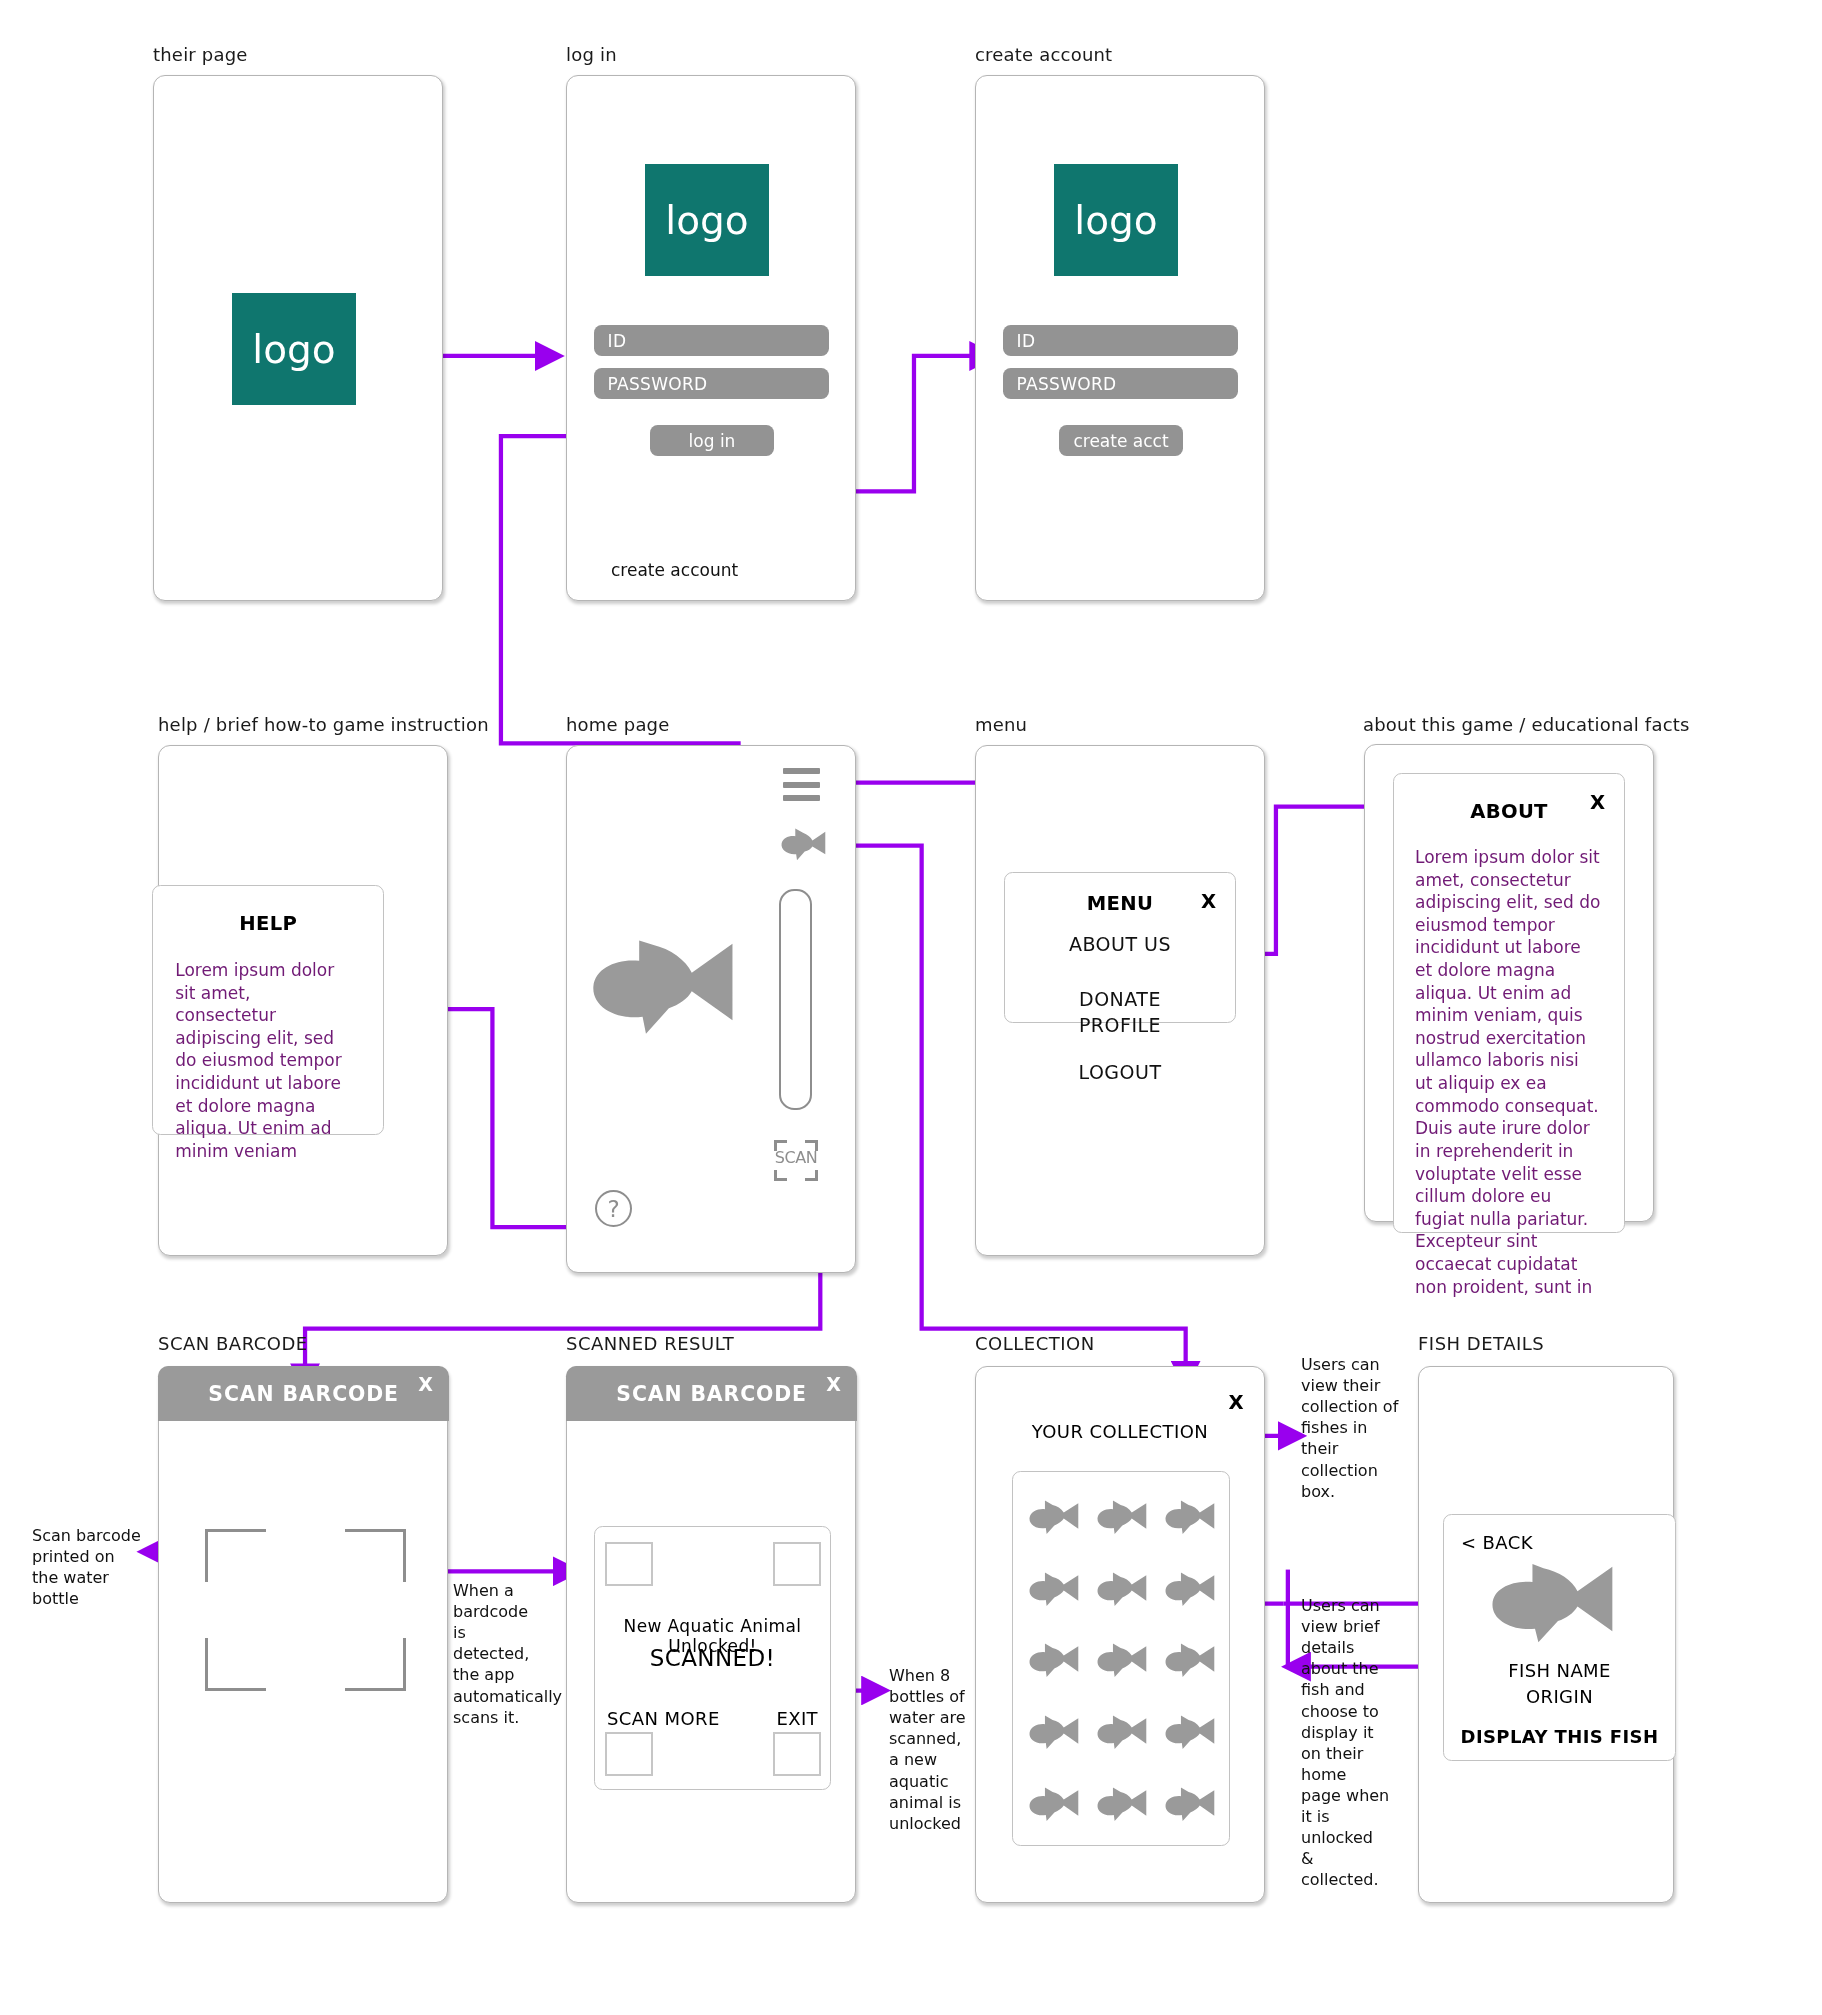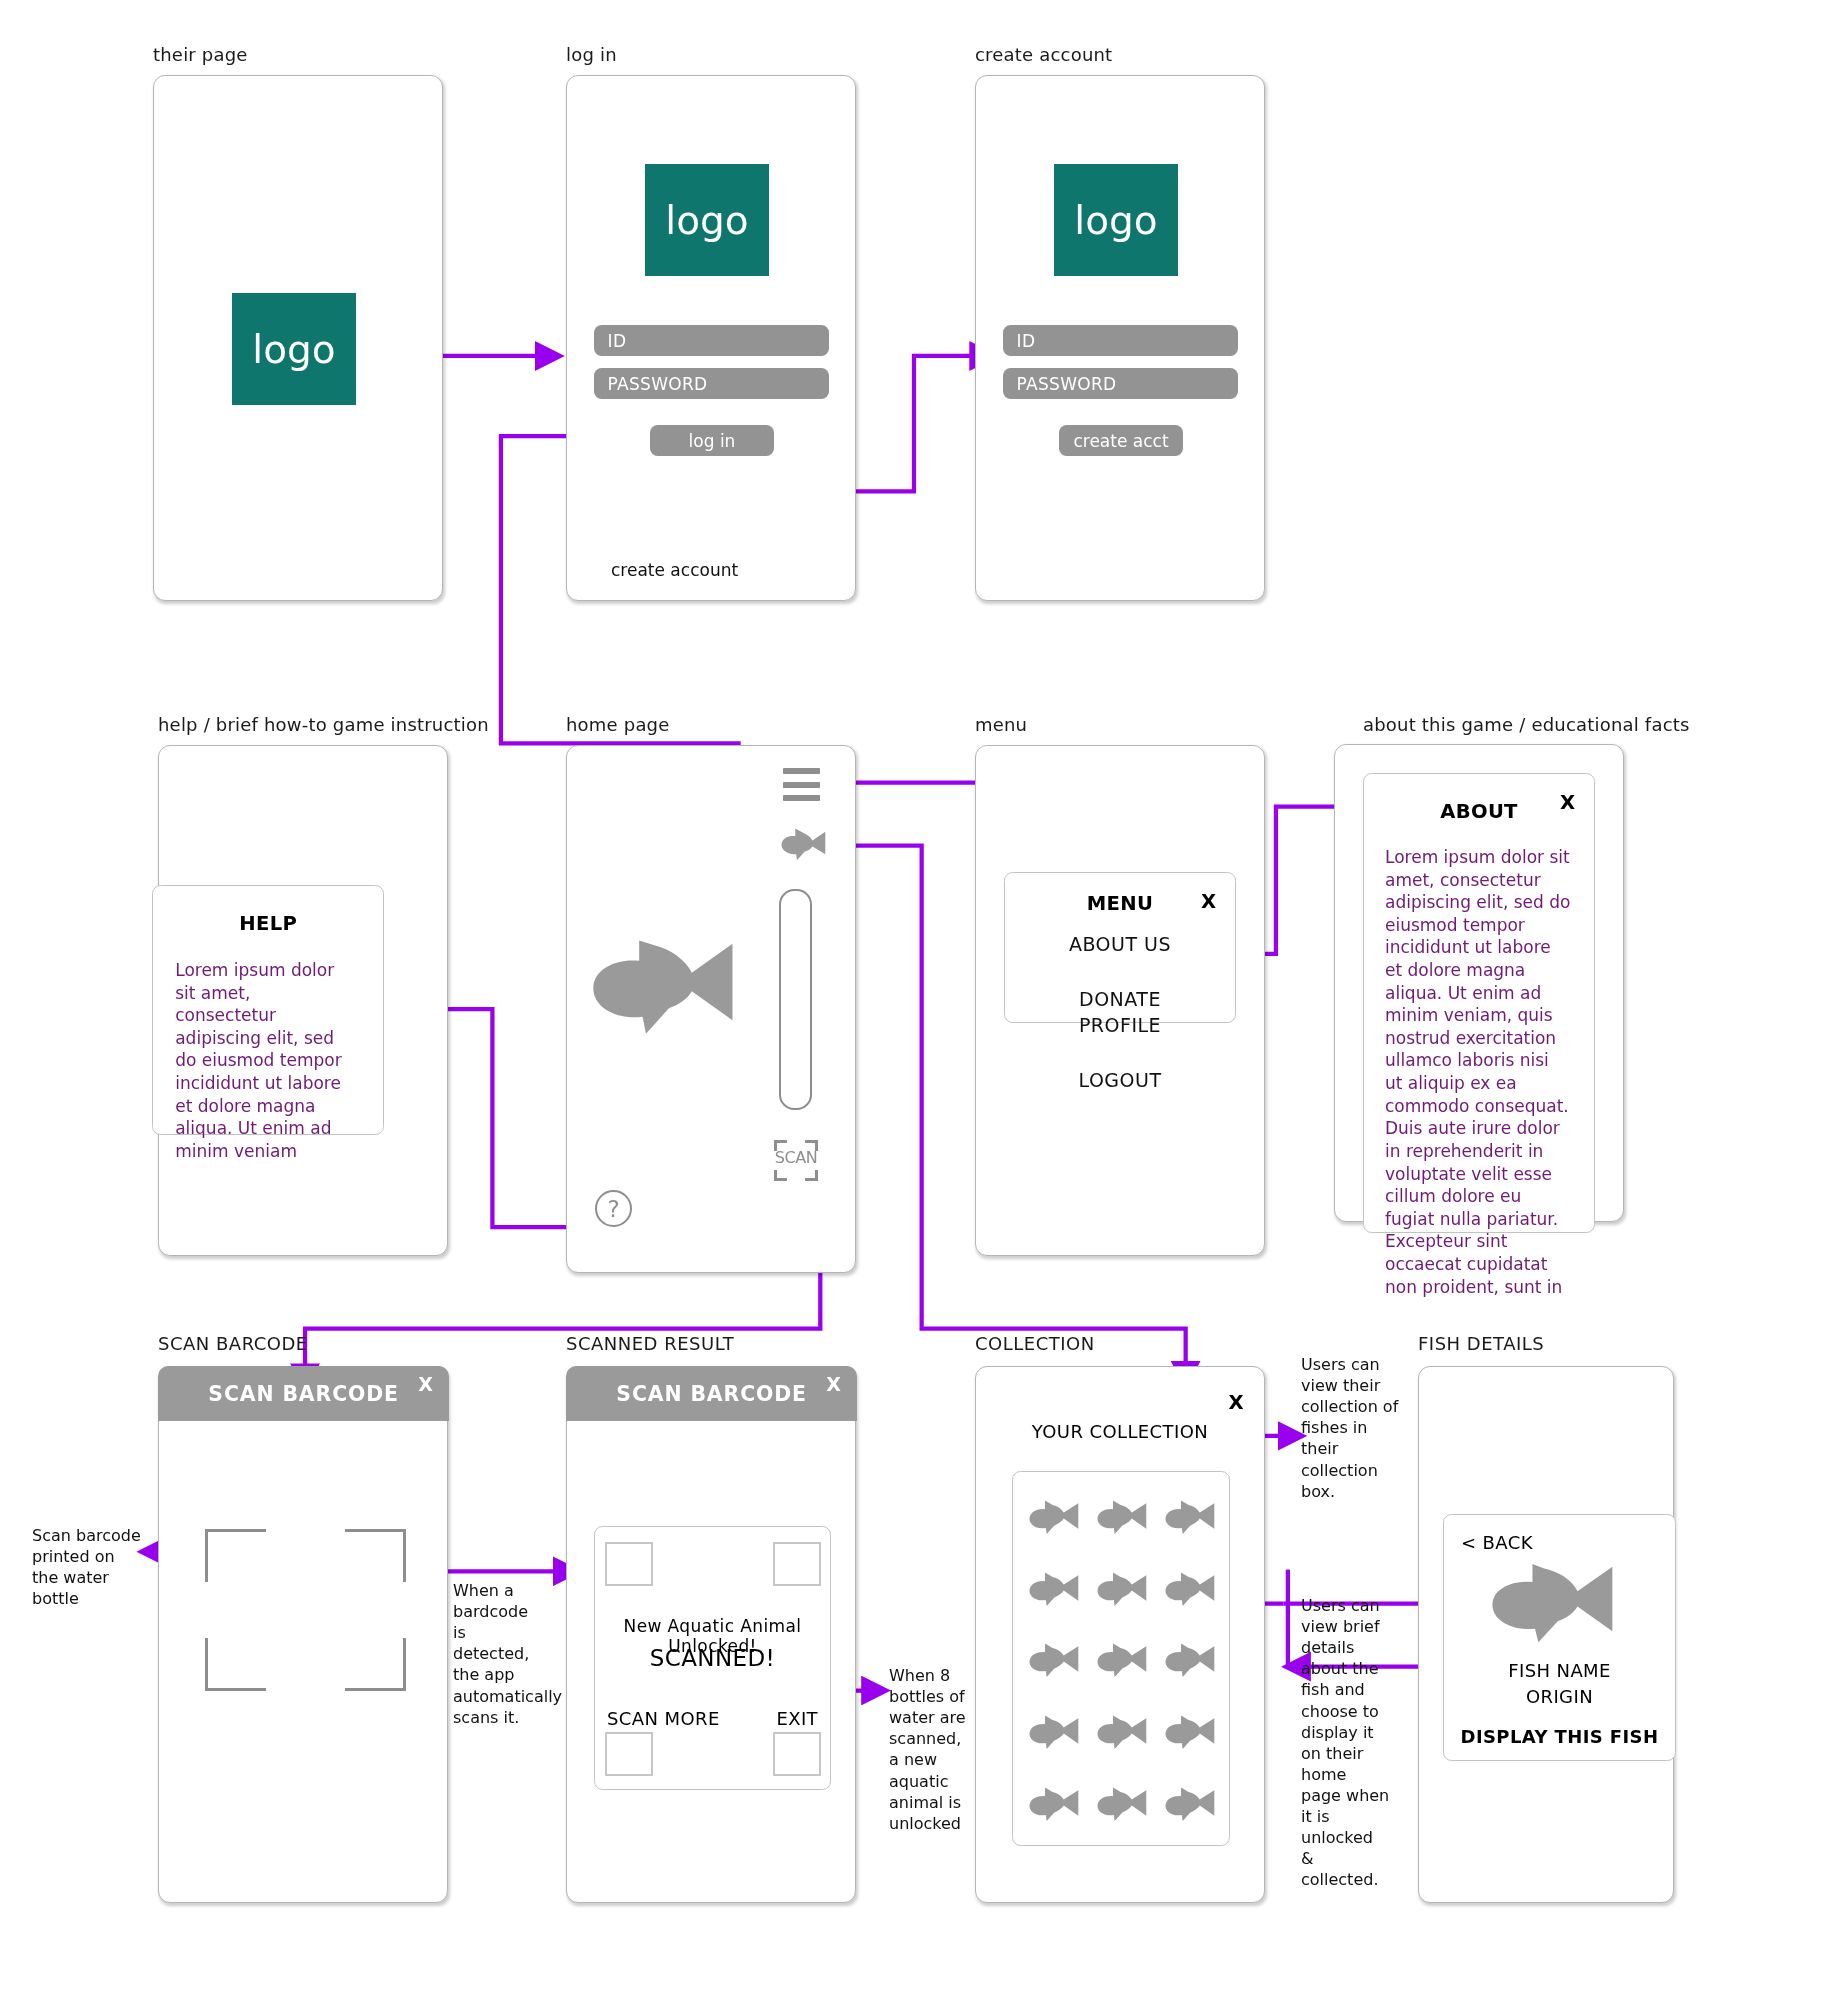--- a/index.html
+++ b/index.html
@@ -246,7 +246,7 @@
   </div>
 
   <div class="caption" style="left:1363px; top:714px;">about this game / educational facts</div>
-  <div class="phone" style="left:1334px; top:744px; width:290px; height:478px;">
+  <div class="phone" style="left:1364px; top:744px; width:290px; height:478px;">
     <div class="card" style="left:28px; top:28px; width:232px; height:460px;">
       <div class="card-title" style="top:25.6px;">ABOUT</div>
       <div class="card-x" style="right:19px; top:17px;">X</div>

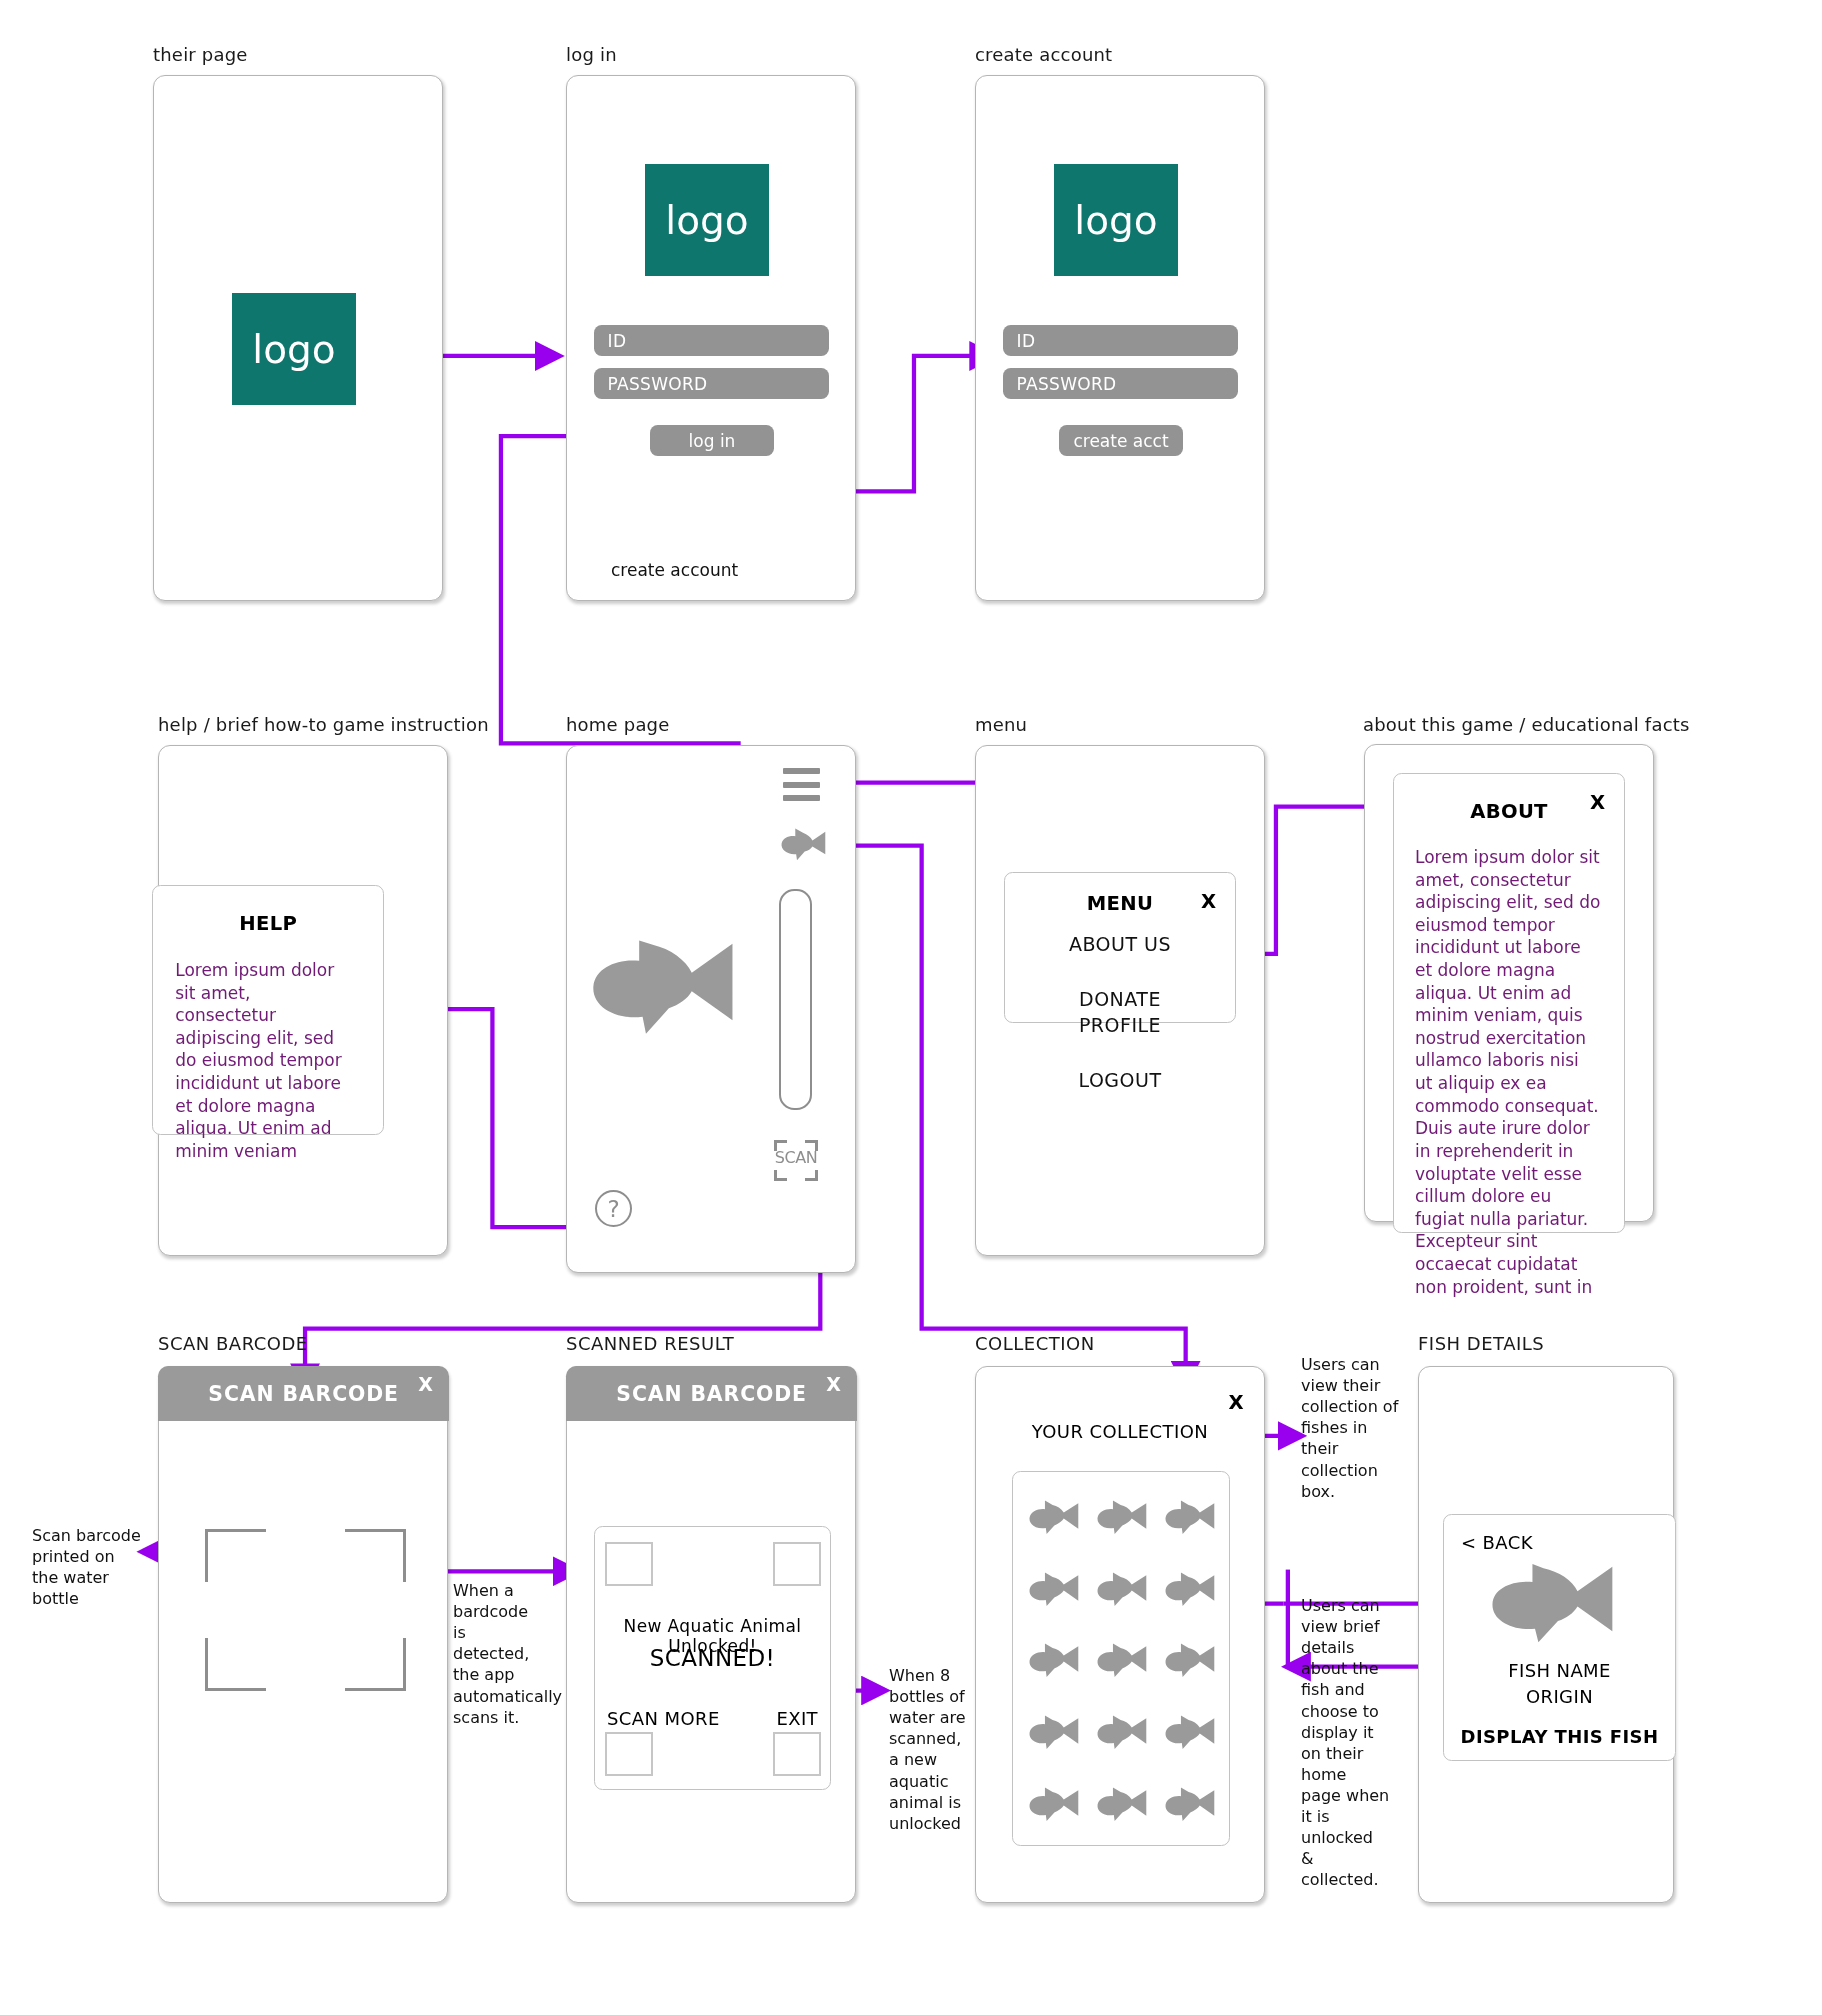--- a/index.html
+++ b/index.html
@@ -241,7 +241,7 @@
       <div class="menu-item" style="top:60px;">ABOUT US</div>
       <div class="menu-item" style="top:115px;">DONATE</div>
       <div class="menu-item" style="top:141px;">PROFILE</div>
-      <div class="menu-item" style="top:196px;">LOGOUT</div>
+      <div class="menu-item" style="top:188px;">LOGOUT</div>
     </div>
   </div>
 

